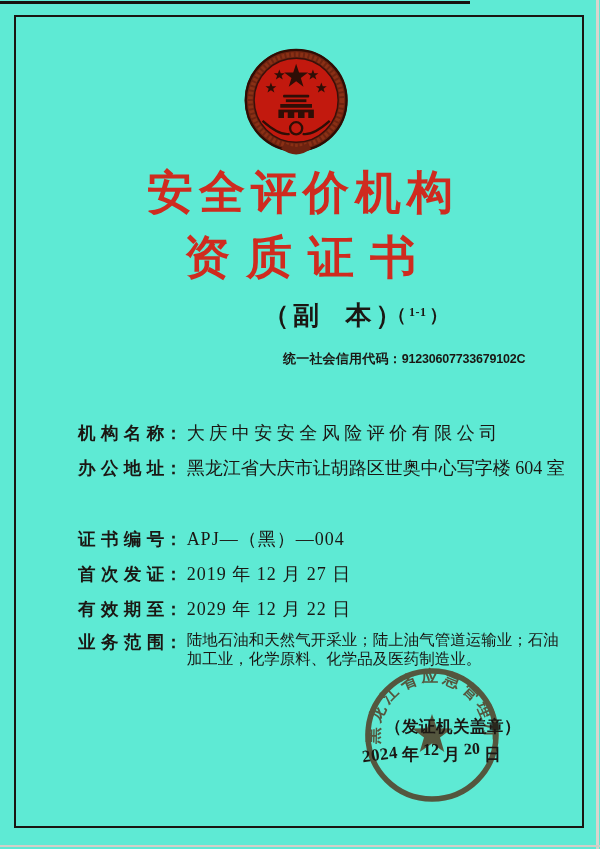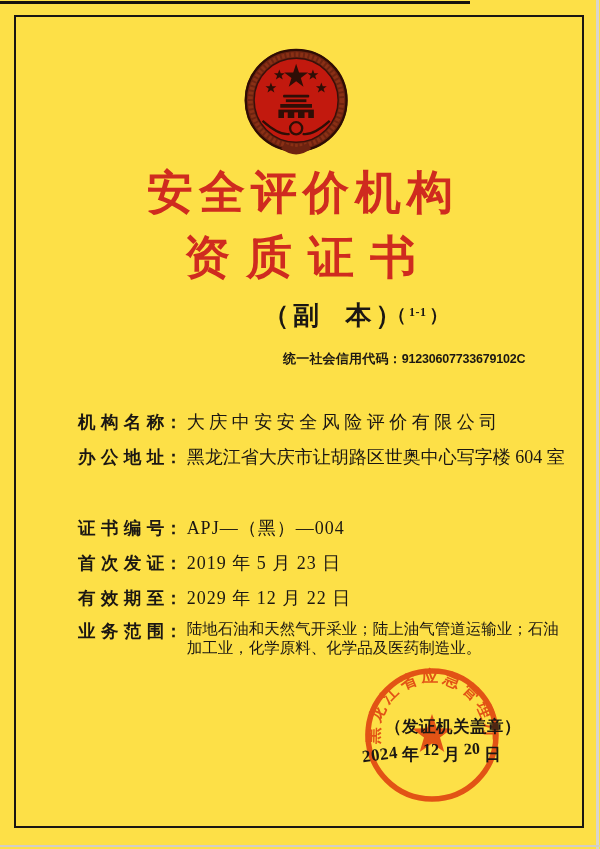--- a/index.html
+++ b/index.html
@@ -9,7 +9,7 @@
     font-family:"Liberation Serif","DejaVu Serif",serif;
     color:#1b1713;
   }
-  .page{position:absolute;inset:0;background:#fde047;}
+  .page{position:absolute;inset:0;background:#5eead4;}
   .scan-top{position:absolute;left:0;top:1px;width:470px;height:3px;background:#17120e;}
   .scan-right{position:absolute;right:1px;top:0;width:3px;height:849px;background:#d8d4cd;}
   .scan-bottom{position:absolute;left:0;bottom:2px;width:600px;height:2px;background:#d2cec7;}

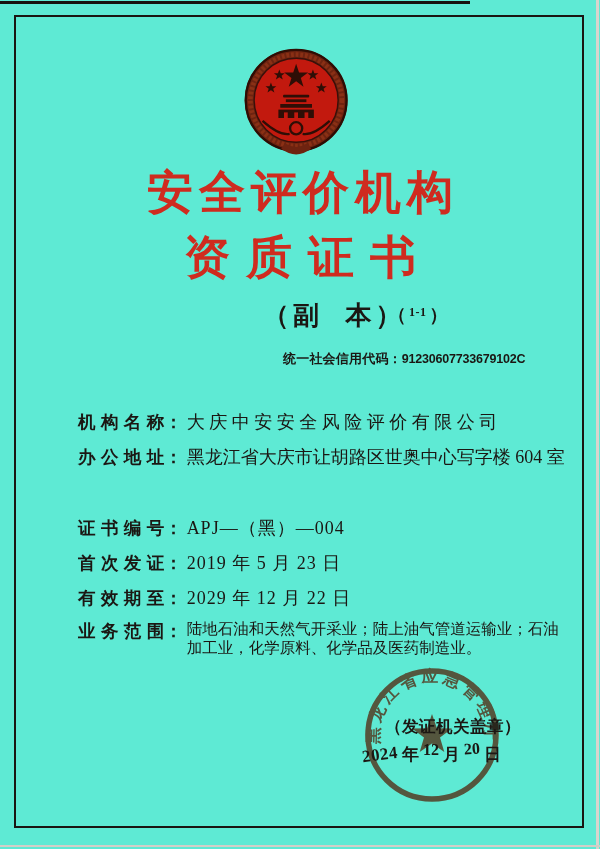--- a/index.html
+++ b/index.html
@@ -30,7 +30,7 @@
   .credit .lbl{font-size:13px;font-weight:bold;letter-spacing:0.2px;}
   .credit .code{font-size:12.5px;font-weight:bold;letter-spacing:-0.2px;font-family:"Liberation Sans","DejaVu Sans",sans-serif;margin-top:48px;}
 
-  .field-row{position:absolute;left:78px;white-space:nowrap;}
+  .field-row{position:absolute;left:78px;white-space:nowrap;margin-top:11px;}
   .flabel{display:inline-block;min-width:101px;font-size:17.5px;font-weight:bold;letter-spacing:0.5px;vertical-align:top;}
   .fvalue{font-size:18px;margin-left:4px;vertical-align:top;}
   .v-sp{letter-spacing:4.5px;}

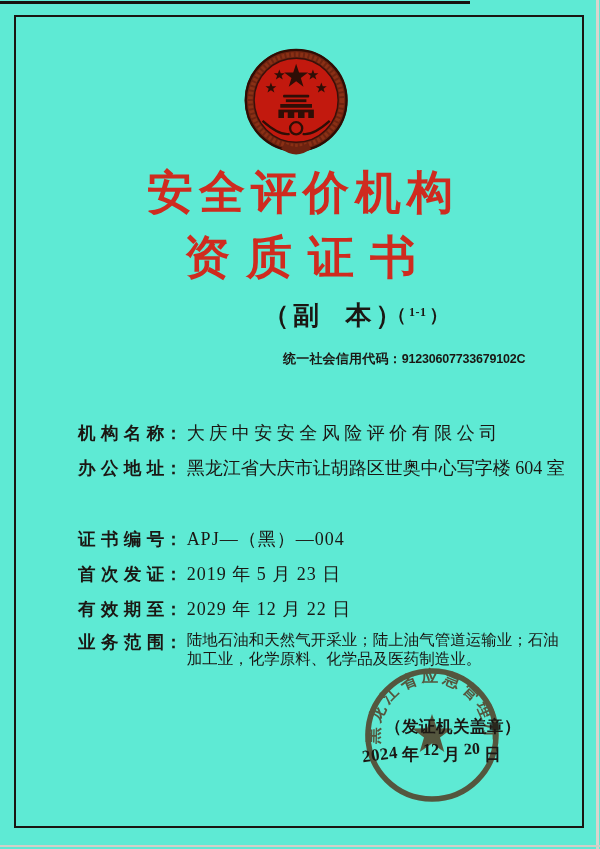--- a/index.html
+++ b/index.html
@@ -104,7 +104,7 @@
     <span class="flabel">证 书 编 号：</span><span class="fvalue v-d">APJ—（黑）—004</span>
   </div>
   <div class="field-row" style="top:551px">
-    <span class="flabel">首 次 发 证：</span><span class="fvalue v-d">2019 年 5 月 23 日</span>
+    <span class="flabel">首 次 发 证：</span><span class="fvalue v-d">2019 年 12 月 27 日</span>
   </div>
   <div class="field-row" style="top:586px">
     <span class="flabel">有 效 期 至：</span><span class="fvalue v-d">2029 年 12 月 22 日</span>

